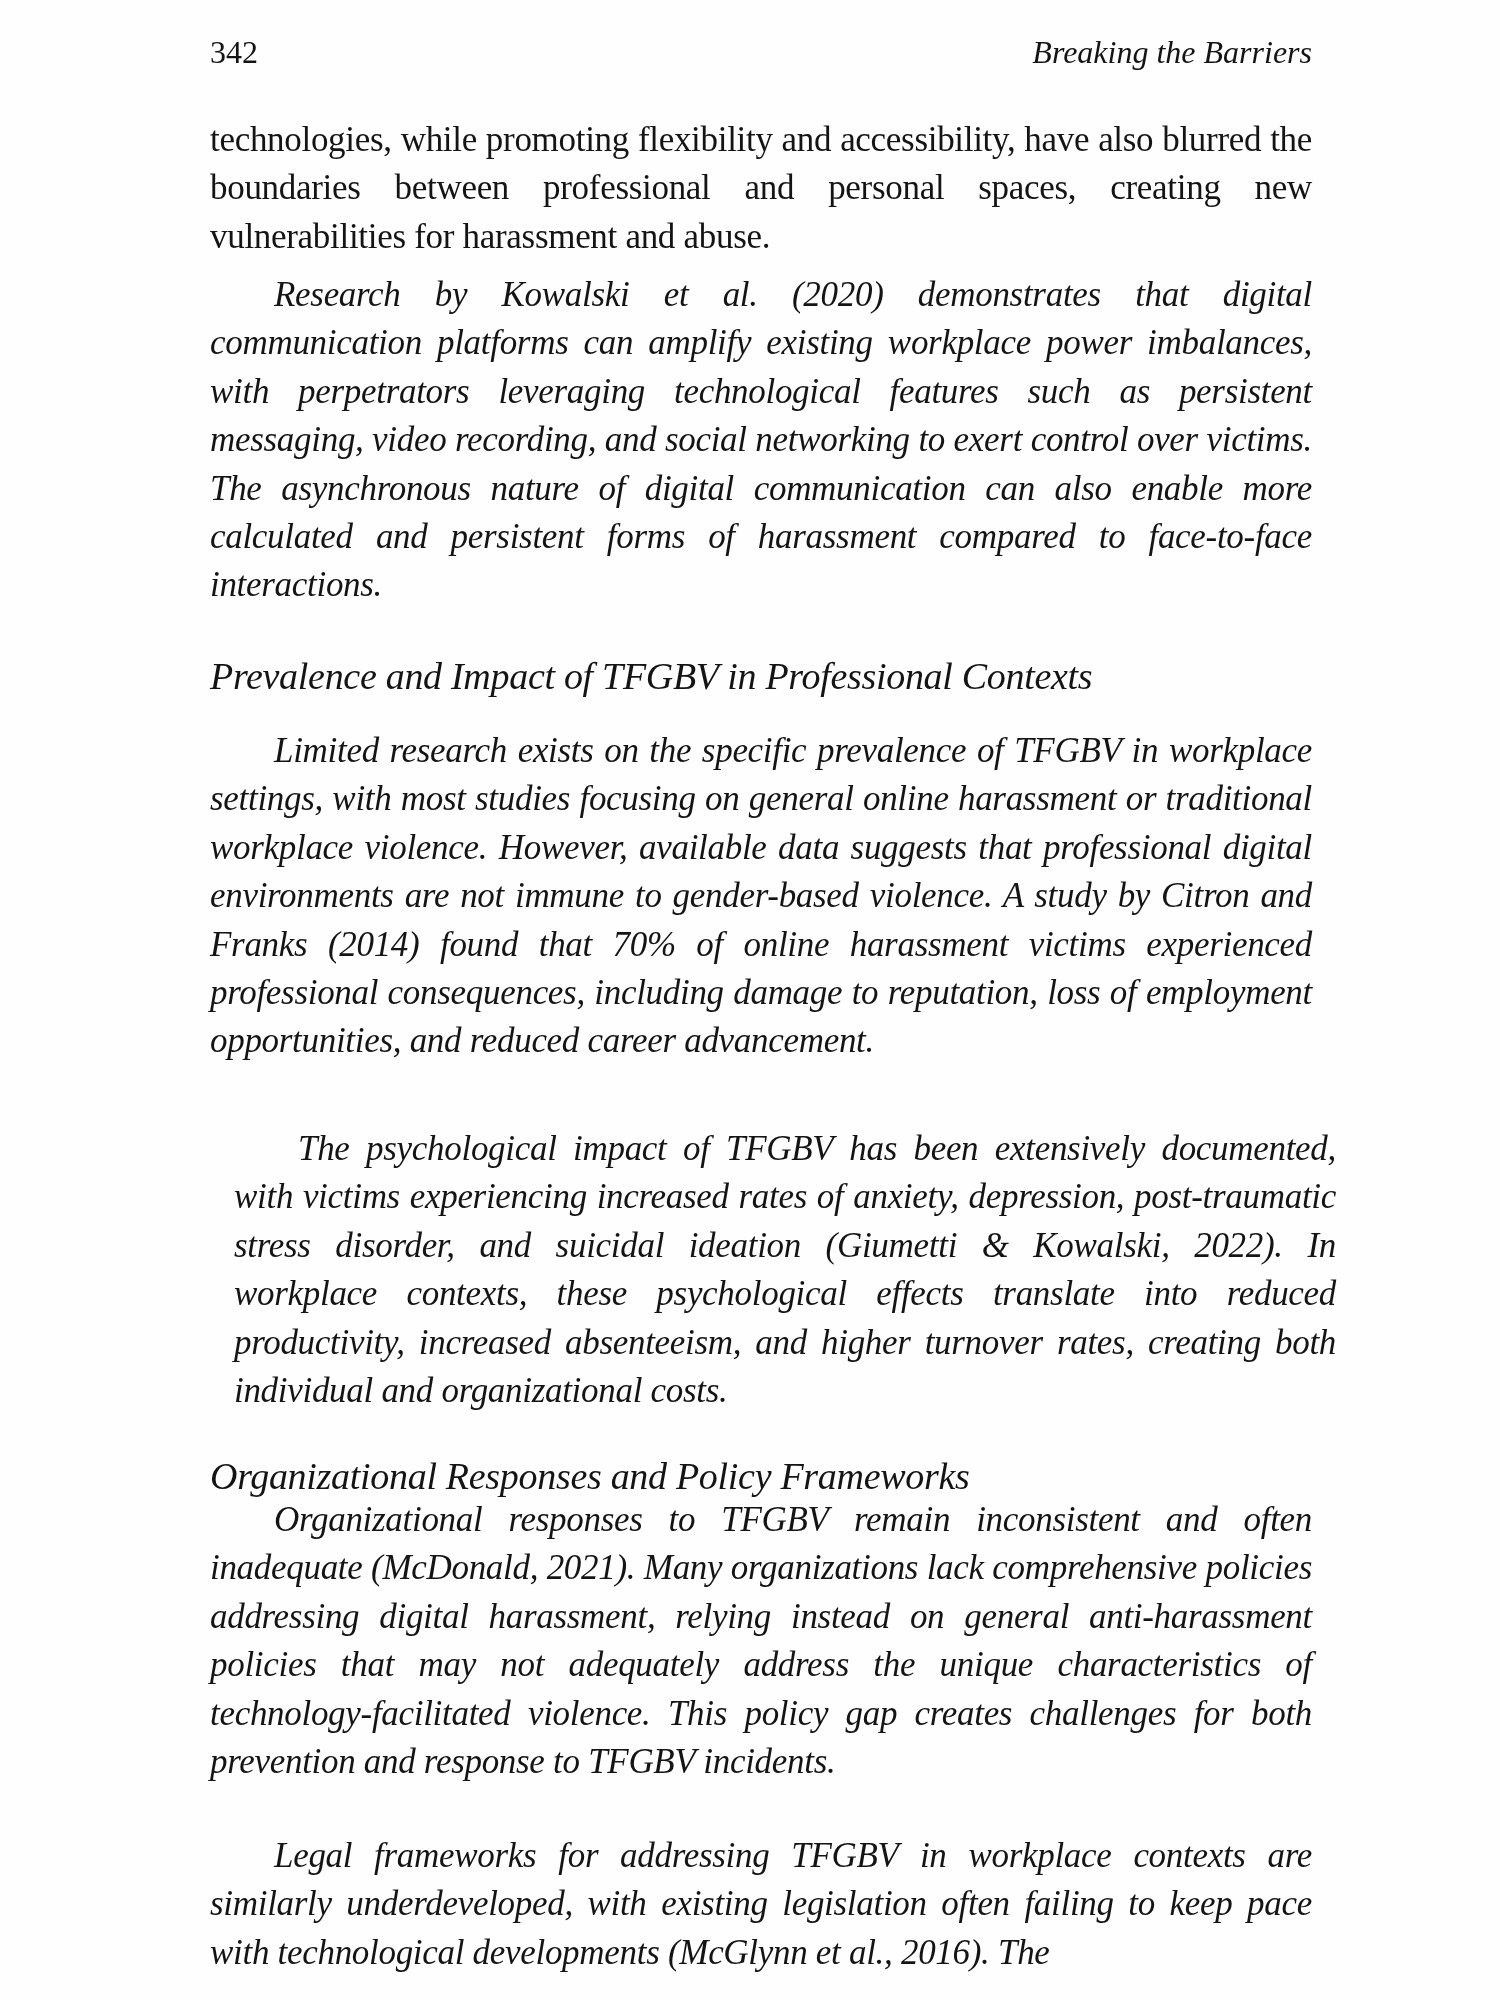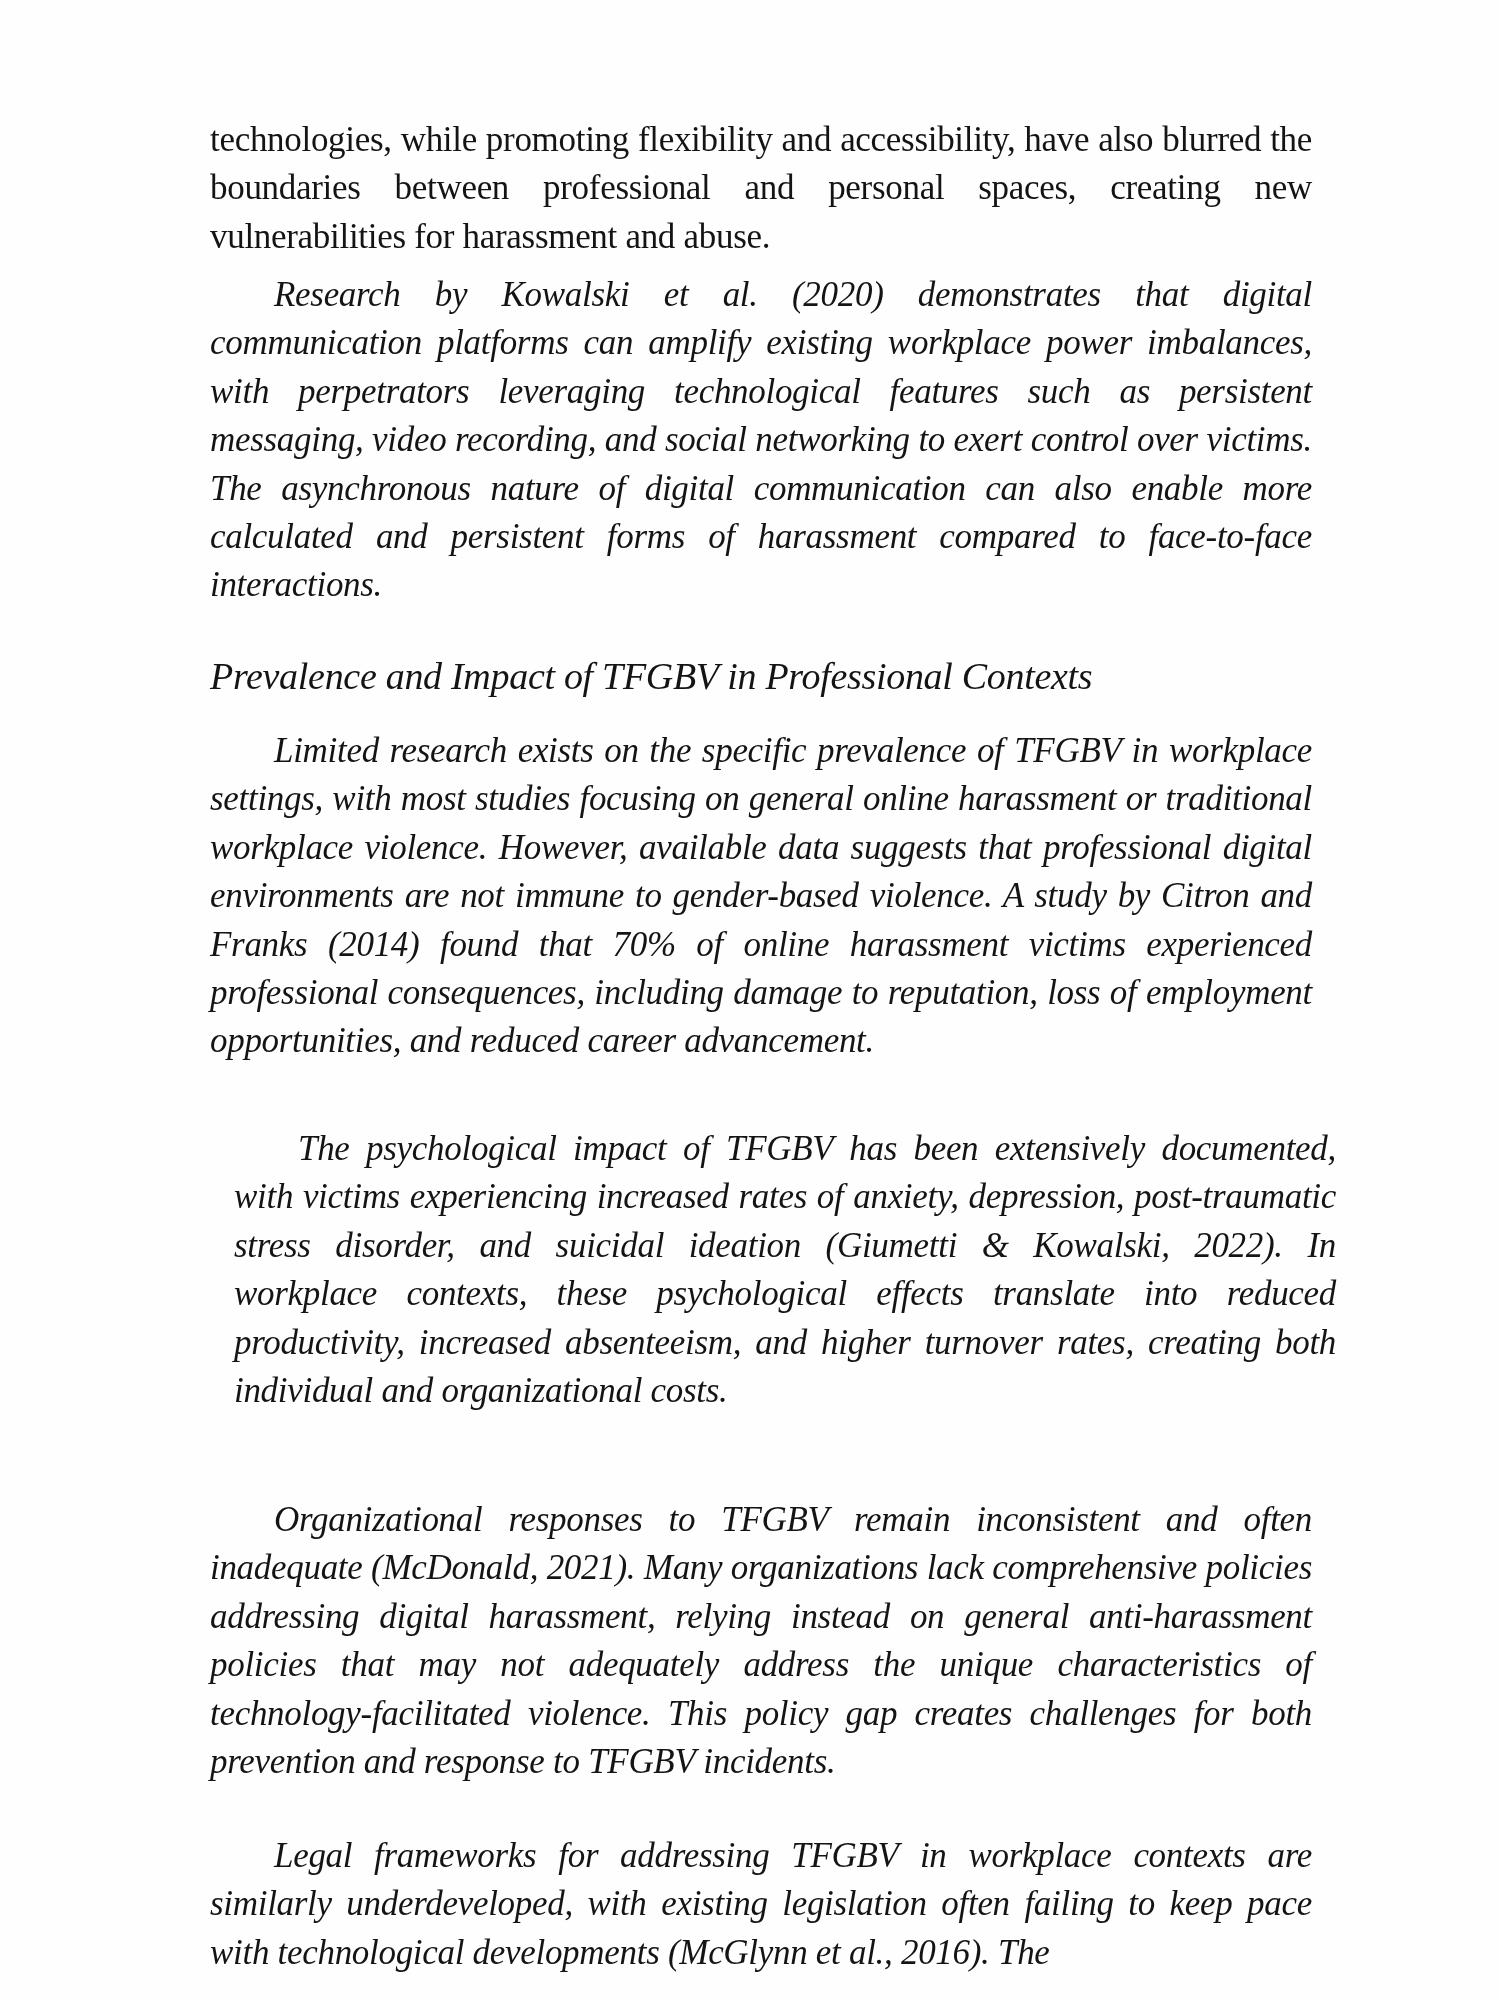--- a/index.html
+++ b/index.html
@@ -21,6 +21,10 @@
 
 <div class="page">
 
+  <div class="running-head">
+    <span class="page-number">342</span>
+    <span class="running-title">Breaking the Barriers</span>
+  </div>
 
   <div class="block" style="top:116px;">
     <p class="para">technologies, while promoting flexibility and accessibility, have also blurred the boundaries between professional and personal spaces, creating new vulnerabilities for harassment and abuse.</p>

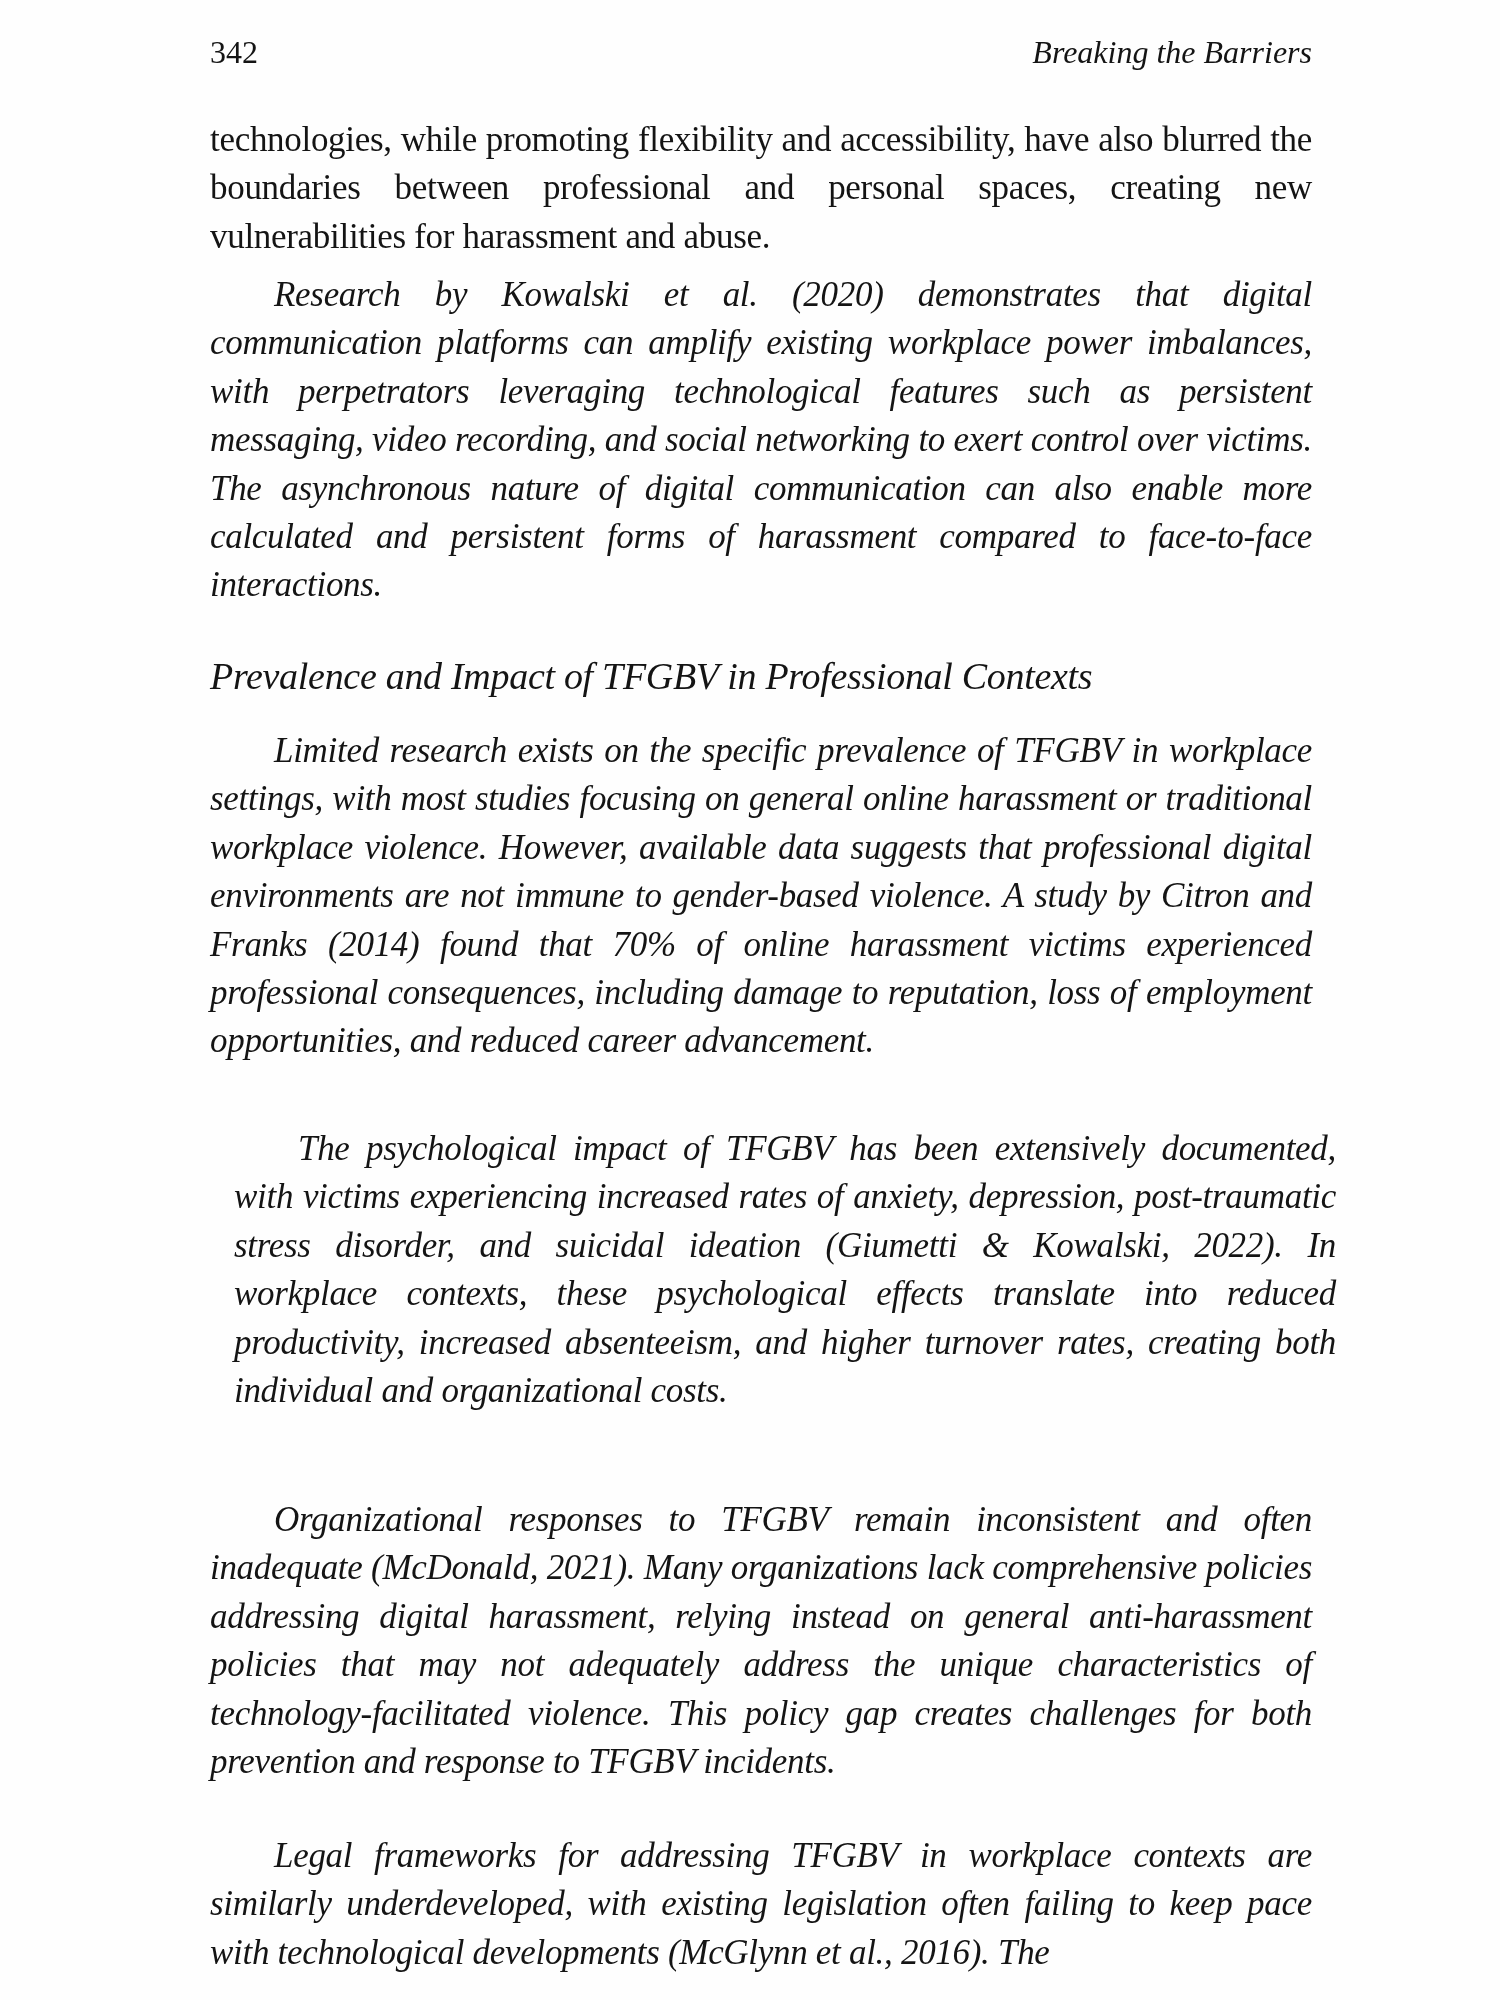--- a/index.html
+++ b/index.html
@@ -46,6 +46,9 @@
     <p class="para indent">The psychological impact of TFGBV has been extensively documented, with victims experiencing increased rates of anxiety, depression, post-traumatic stress disorder, and suicidal ideation (Giumetti &amp; Kowalski, 2022). In workplace contexts, these psychological effects translate into reduced productivity, increased absenteeism, and higher turnover rates, creating both individual and organizational costs.</p>
   </div>
 
+  <div class="block" style="top:1452px;">
+    <h2 class="heading">Organizational Responses and Policy Frameworks</h2>
+  </div>
 
   <div class="block" style="top:1496px;">
     <p class="para indent">Organizational responses to TFGBV remain inconsistent and often inadequate (McDonald, 2021). Many organizations lack comprehensive policies addressing digital harassment, relying instead on general anti-harassment policies that may not adequately address the unique characteristics of technology-facilitated violence. This policy gap creates challenges for both prevention and response to TFGBV incidents.</p>

